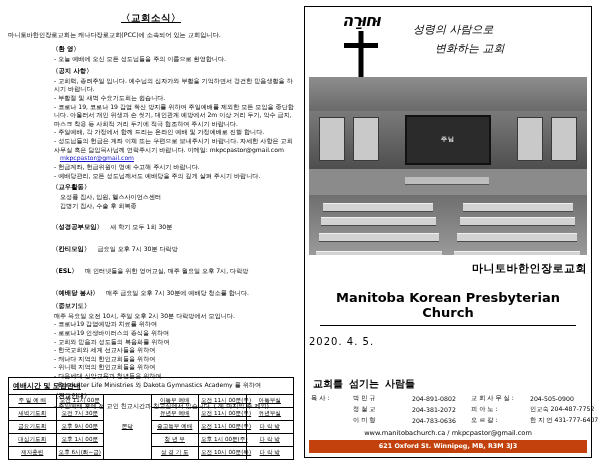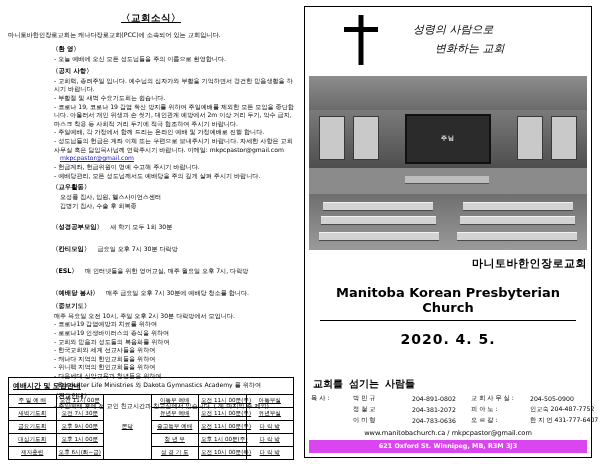--- a/index.html
+++ b/index.html
@@ -319,6 +319,7 @@
 
       <div class="banner">
         <div class="logo-wrap">
+          <div class="logo-word">וּחוּרַה</div>
           <div class="cross">
             <div class="v"></div>
               <div class="h"></div>

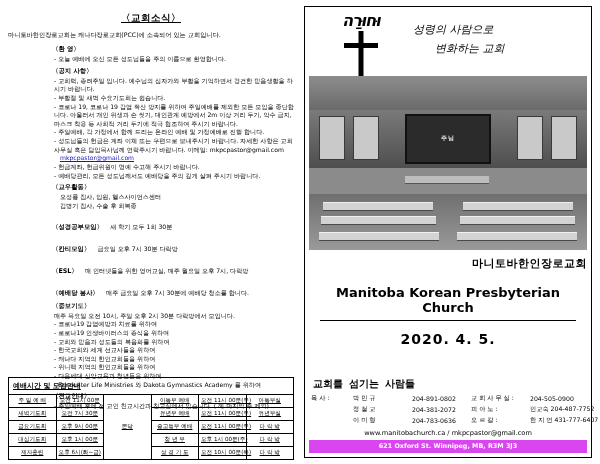--- a/index.html
+++ b/index.html
@@ -168,7 +168,7 @@
     width:92%; height:1px; background:#000; margin:5px auto 0 auto;
   }
   .date {
-    text-align:center; font-size:14px; font-weight:bold; margin-top:10px;
+    text-align:left; font-size:10px; font-weight:normal; margin-top:10px;
     letter-spacing:1px;
   }
   .servants-title {

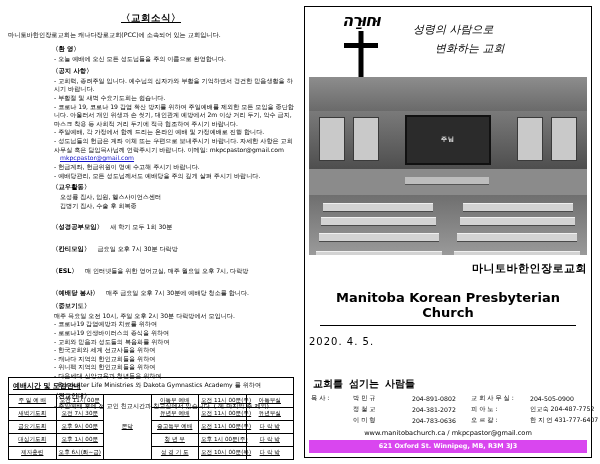--- a/index.html
+++ b/index.html
@@ -184,7 +184,7 @@
   }
   .addr-bar {
     margin-top:3px;
-    background:#d946ef; color:#fff;
+    background:#c2410c; color:#fff;
     text-align:center; font-size:6.4px; font-weight:bold;
     padding:2px 0 3px 0;
   }

